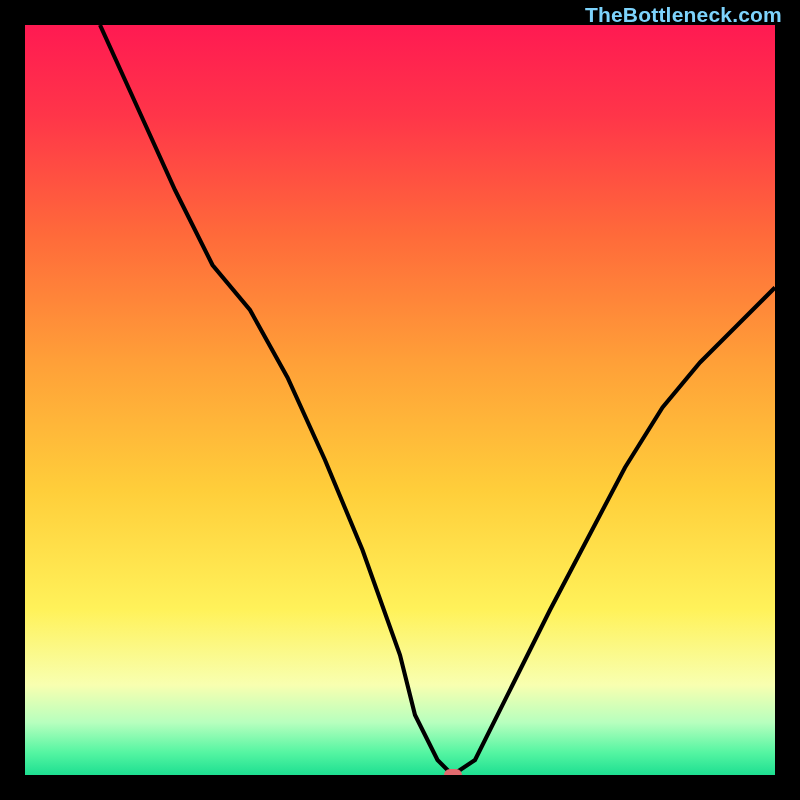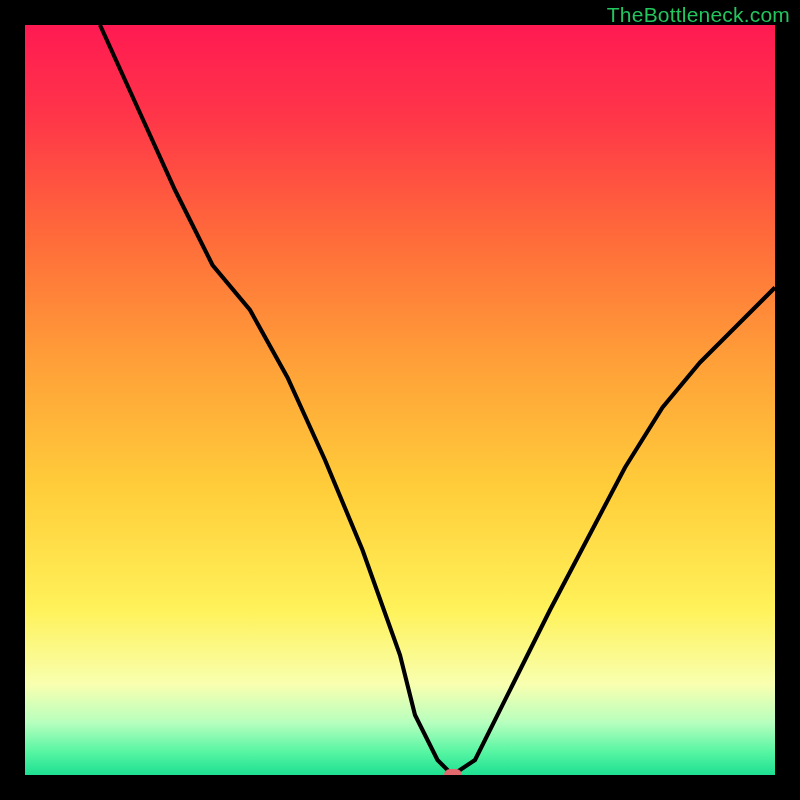--- a/index.html
+++ b/index.html
@@ -48,11 +48,11 @@
   .watermark {
     position: absolute;
     top: 3px;
-    right: 10px;
+    right: 18px;
     font-family: Arial, Helvetica, sans-serif;
     font-size: 21px;
-    font-weight: 400;
-    color: #22c55e;
+    font-weight: 700;
+    color: #7dd3fc;
     letter-spacing: 0.2px;
   }
 </style>

